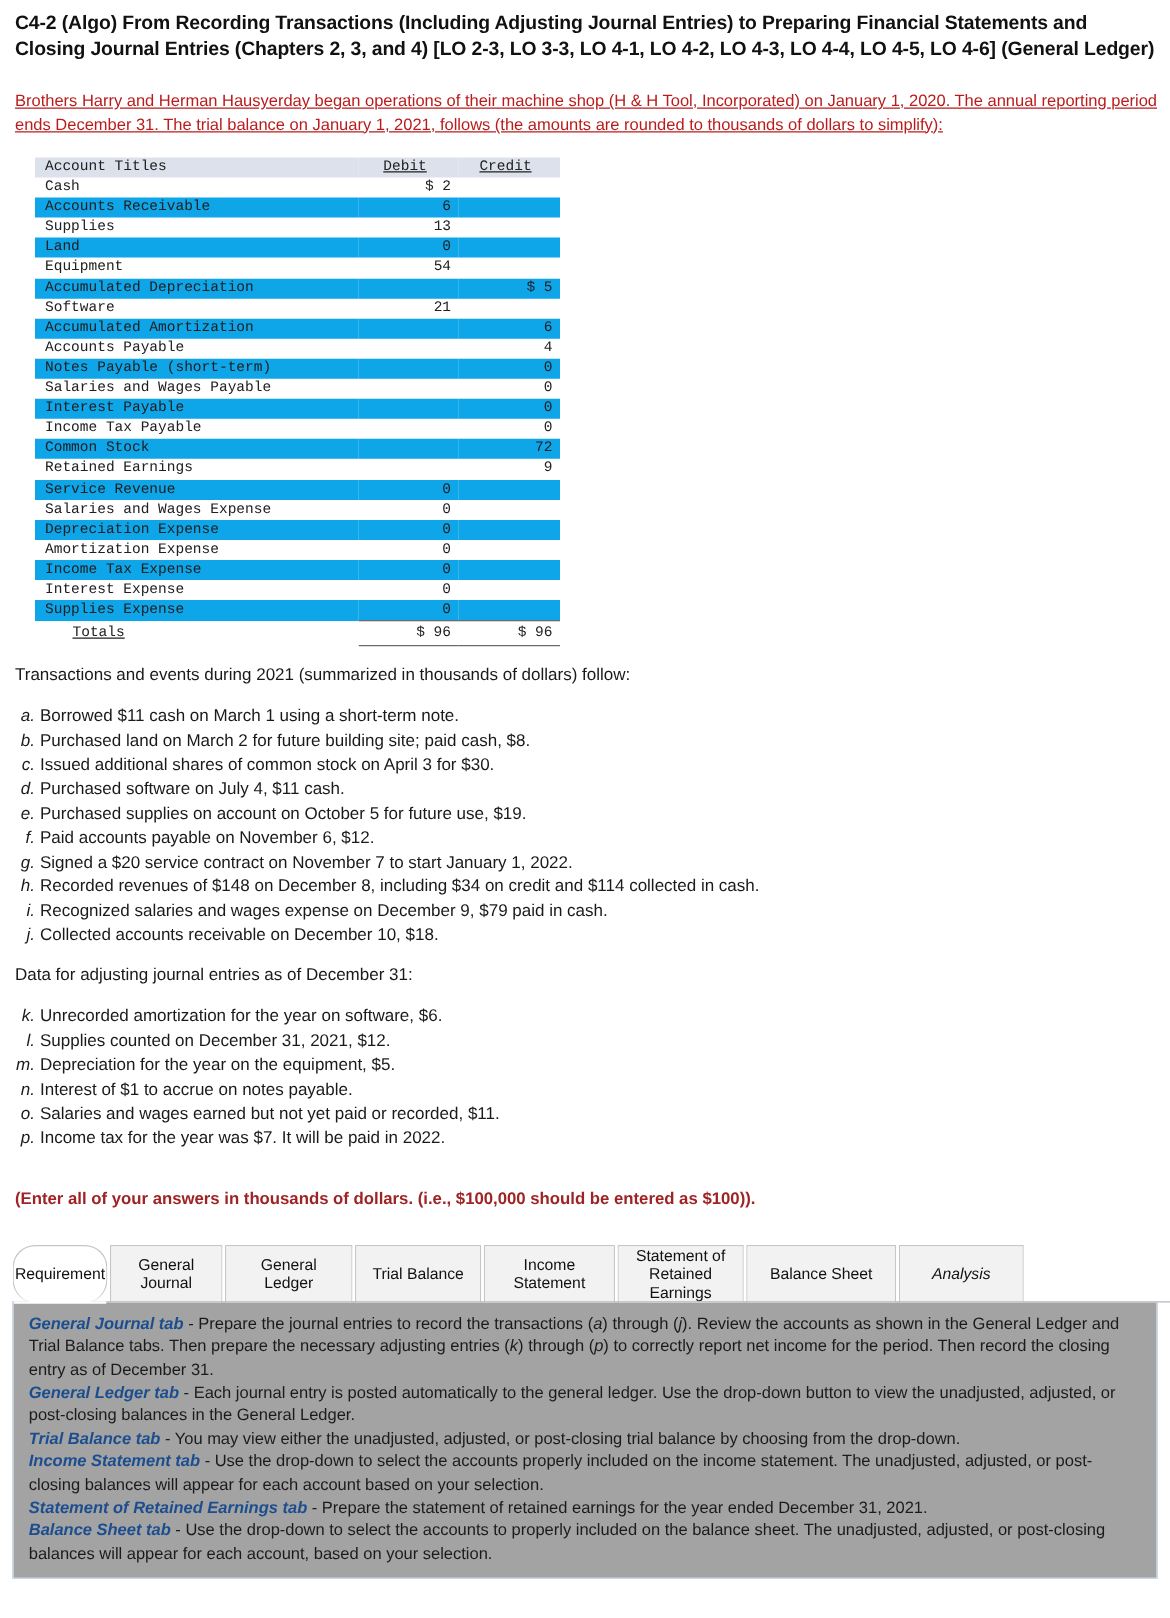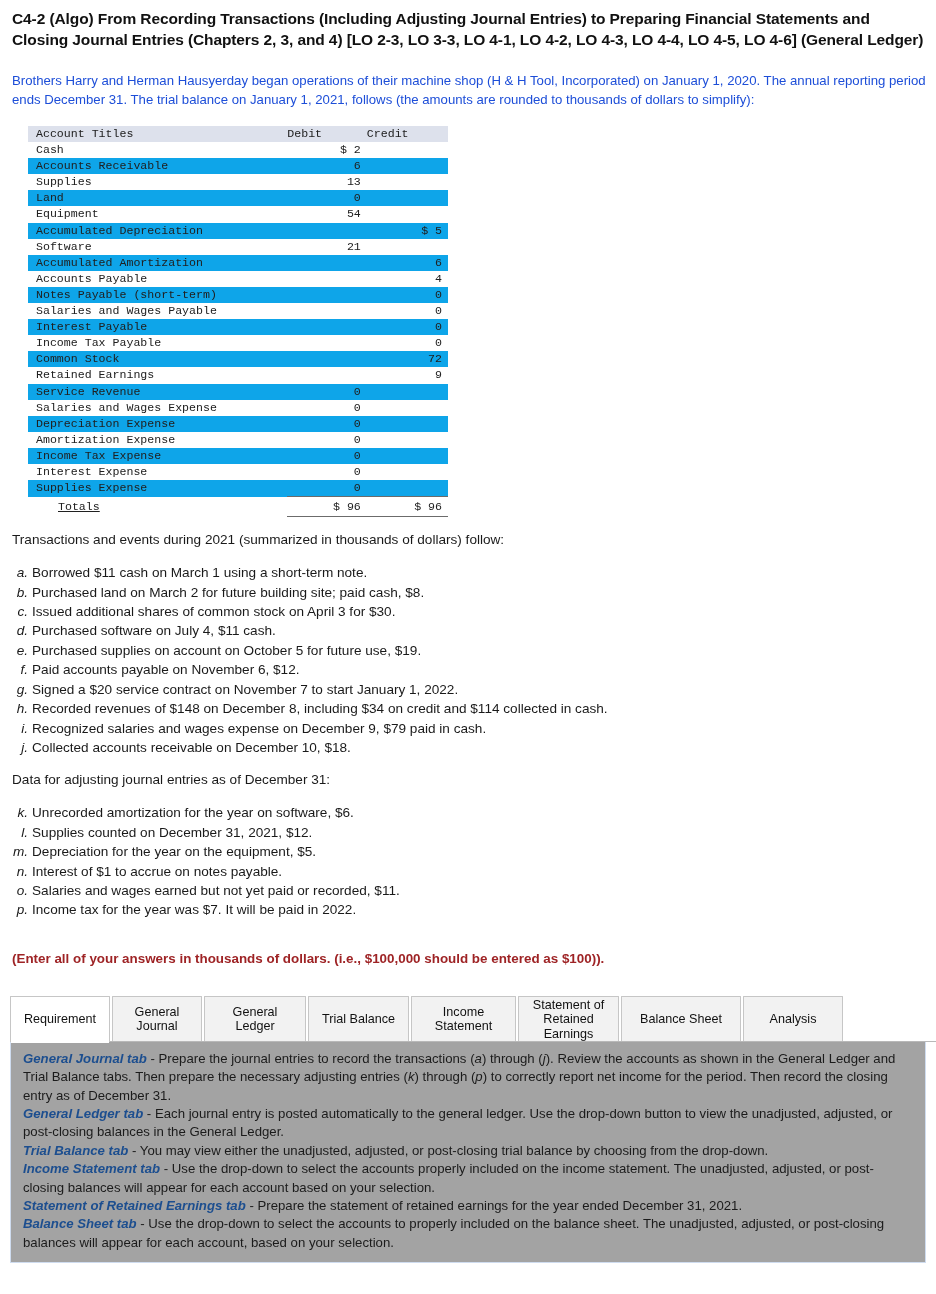--- a/index.html
+++ b/index.html
@@ -36,7 +36,8 @@
     font-size: 13.2px;
     line-height: 18.5px;
     margin: 22px 0 4px 2px;
-    color: #1d4ed8;
+    color: #b91c1c;
+    text-decoration: underline;
   }
 
   

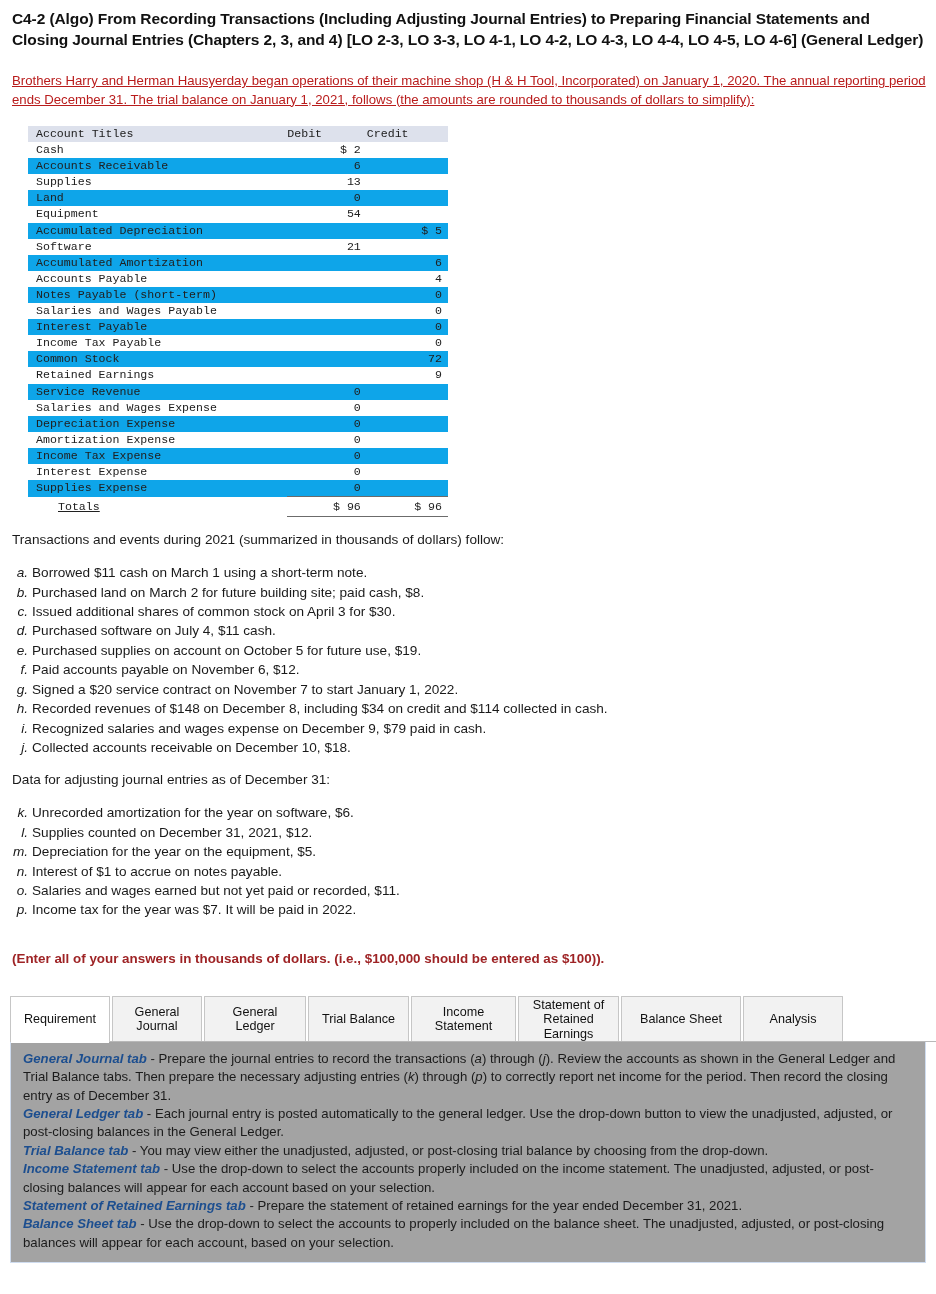--- a/index.html
+++ b/index.html
@@ -62,8 +62,9 @@
     text-align: left;
   }
   table.trial-balance thead th.num {
-    text-align: left;
+    text-align: center;
     padding-right: 6px;
+    text-decoration: underline;
   }
   table.trial-balance tbody tr.alt td {
     background: #0ea5e9;

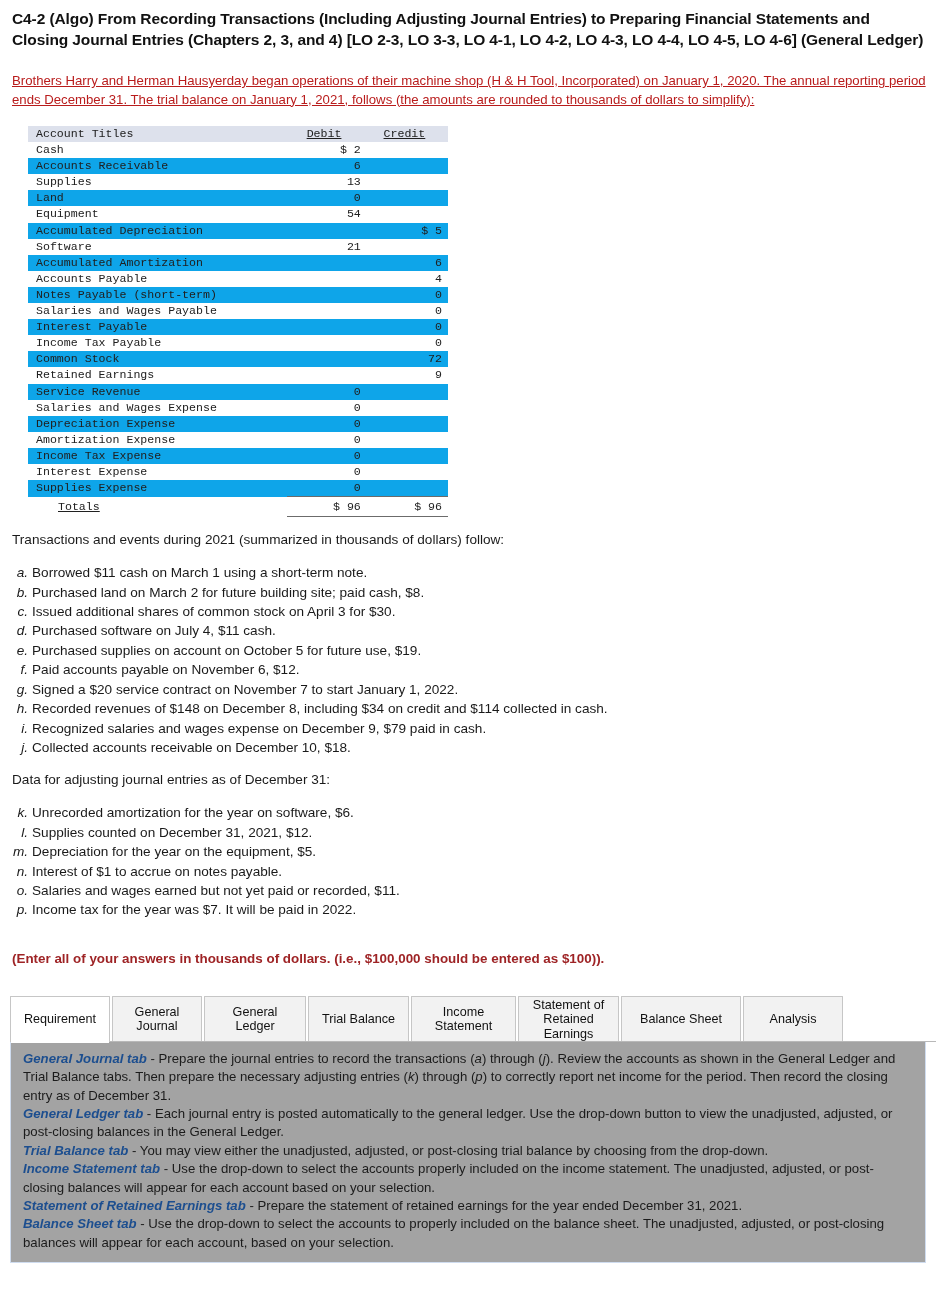--- a/index.html
+++ b/index.html
@@ -419,7 +419,7 @@
 
 <div class="tabstrip" id="tabstrip">
   <div class="tab-underline"></div>
-<div class="tab active" style="width: 100px;">
+<div class="tab active" style="width: 76px; border-radius: 18px;">
       <span>Requirement</span>
     </div>
     <div class="tab" style="width: 90px; margin-top: 23px;">

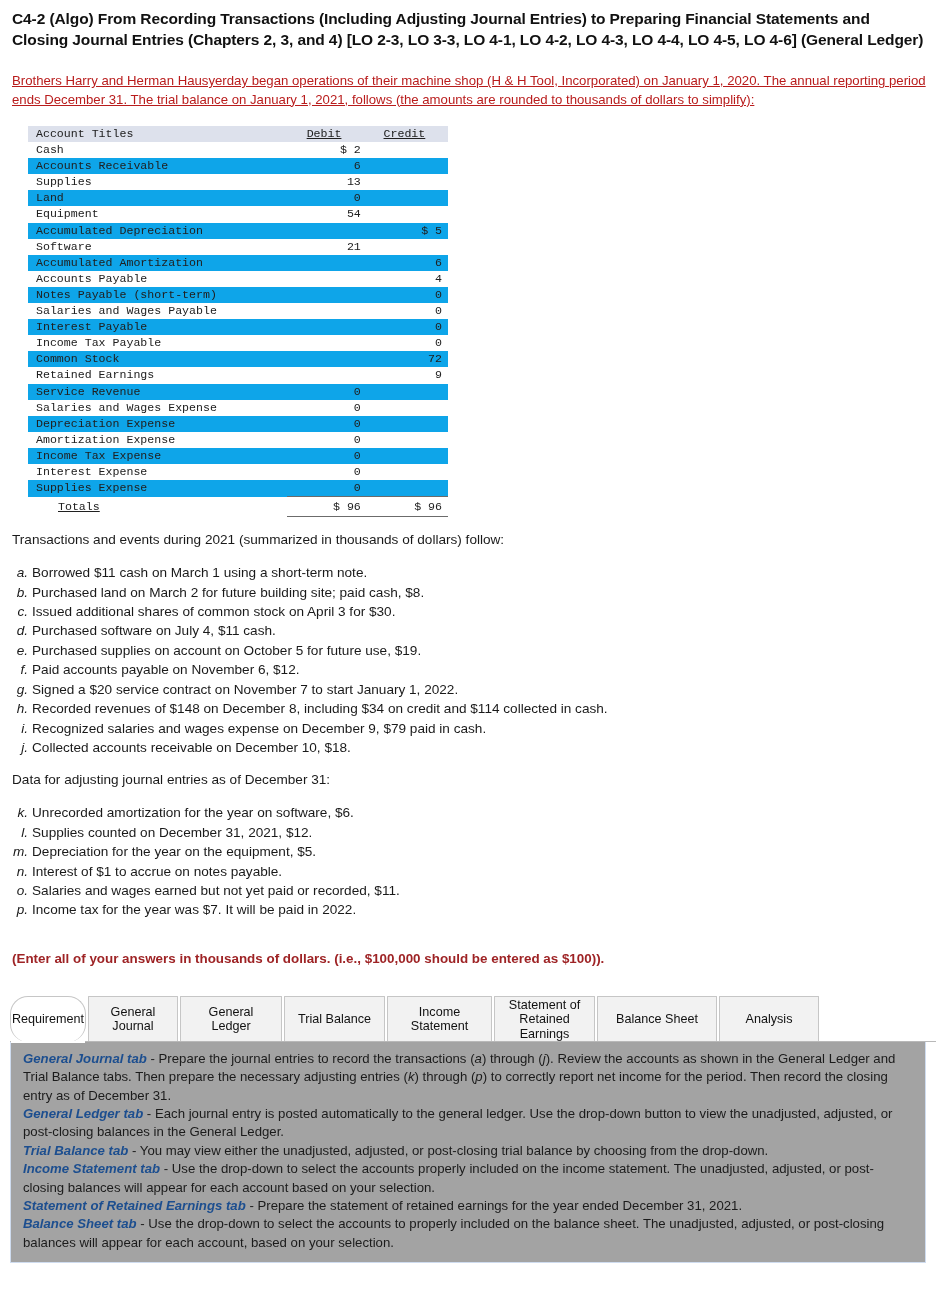--- a/index.html
+++ b/index.html
@@ -440,7 +440,7 @@
     <div class="tab" style="width: 120px; align-items: center;">
       <span>Balance Sheet</span>
     </div>
-    <div class="tab" style="width: 100px;">
+    <div class="tab" style="width: 100px; font-style: italic;">
       <span>Analysis</span>
     </div>
   </div>

